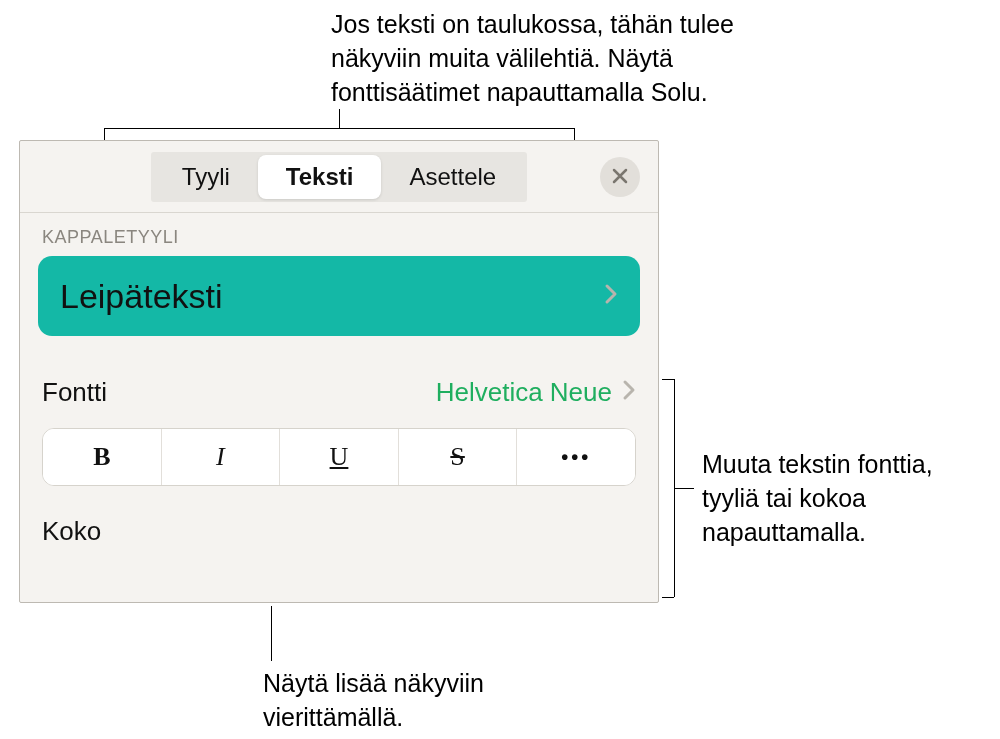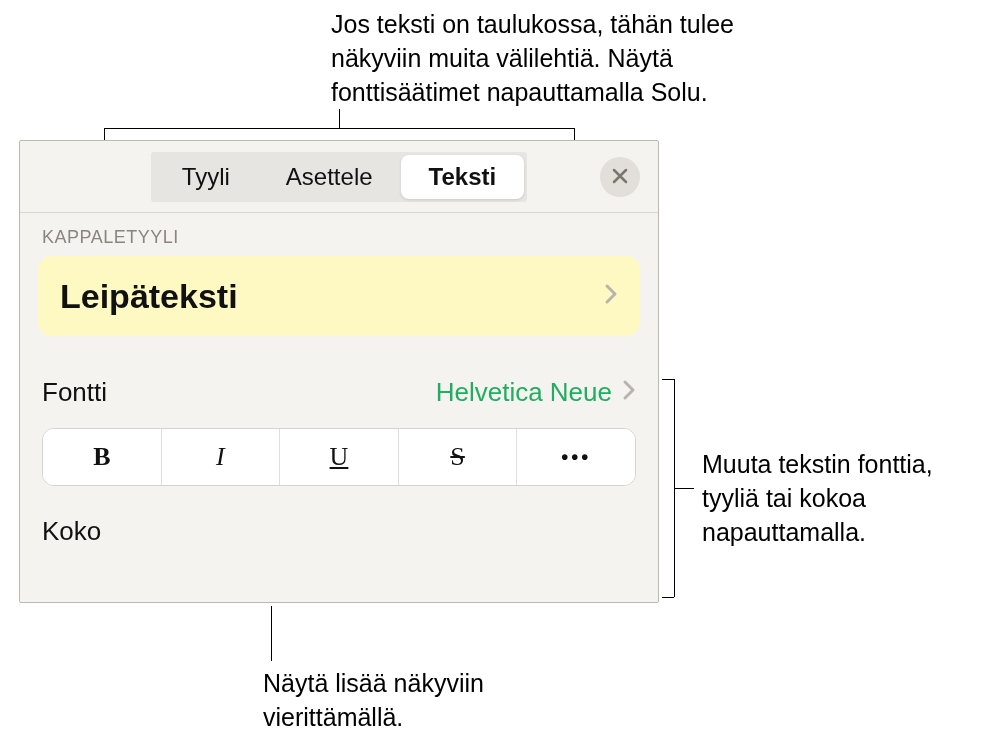--- a/index.html
+++ b/index.html
@@ -225,8 +225,8 @@
   <div class="panel-header">
     <div class="seg-control">
       <button class="seg-item">Tyyli</button>
+      <button class="seg-item active">Teksti</button>
       <button class="seg-item">Asettele</button>
-      <button class="seg-item active">Teksti</button>
     </div>
     <div class="close-btn">
       <span>

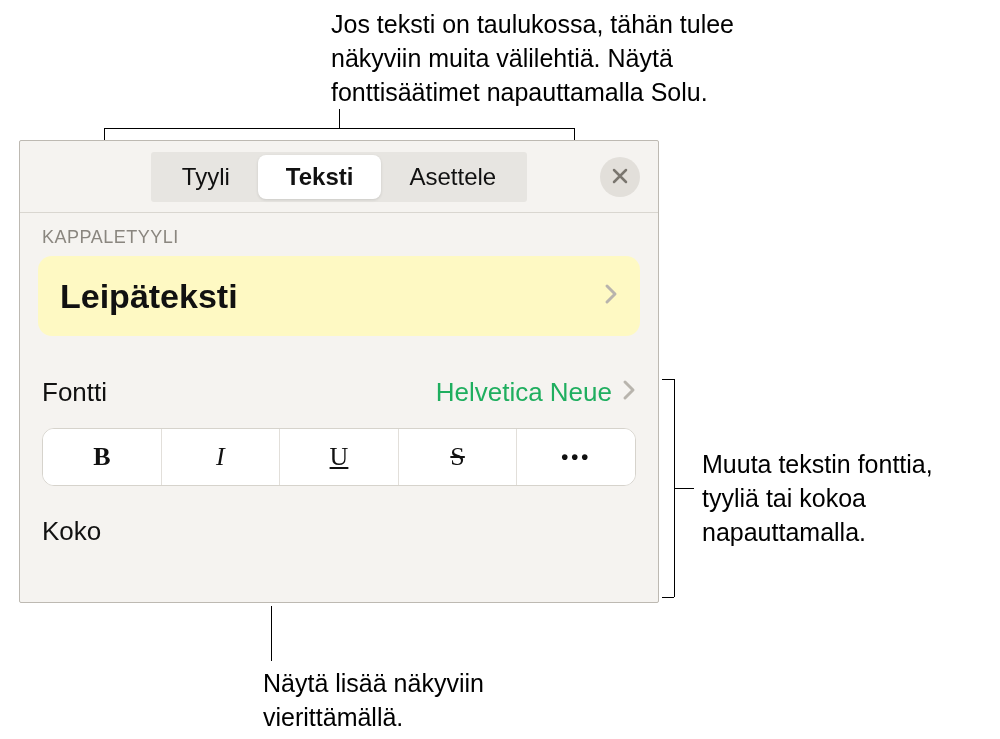--- a/index.html
+++ b/index.html
@@ -81,7 +81,7 @@
     }
     .style-row {
       margin: 0 18px;
-      background: #fef9c3;
+      background: #14b8a6;
       border-radius: 14px;
       height: 80px;
       display: flex;
@@ -89,7 +89,6 @@
       justify-content: space-between;
       padding: 0 22px;
       cursor: pointer;
-      font-weight: bold;
     }
     .style-name {
       font-size: 34px;

